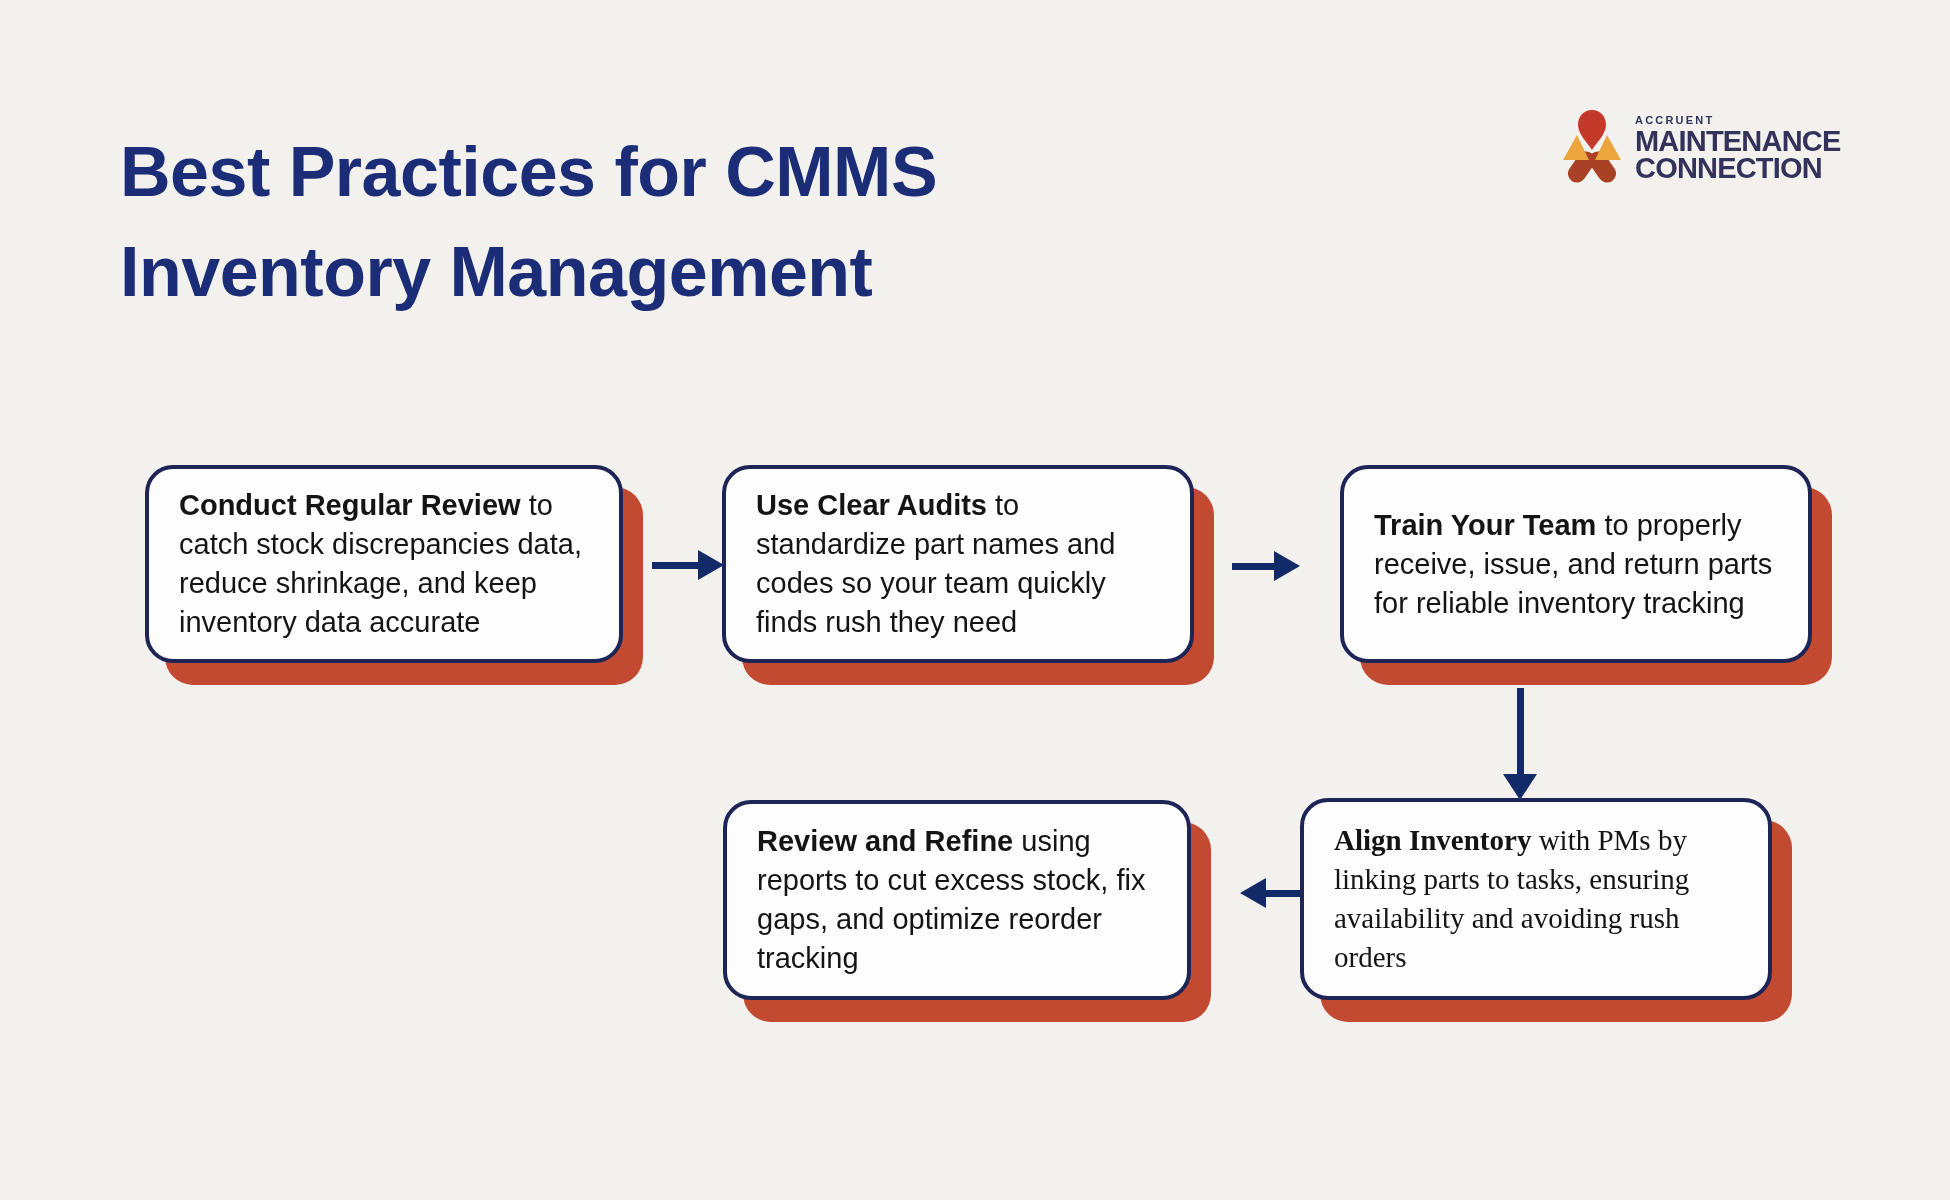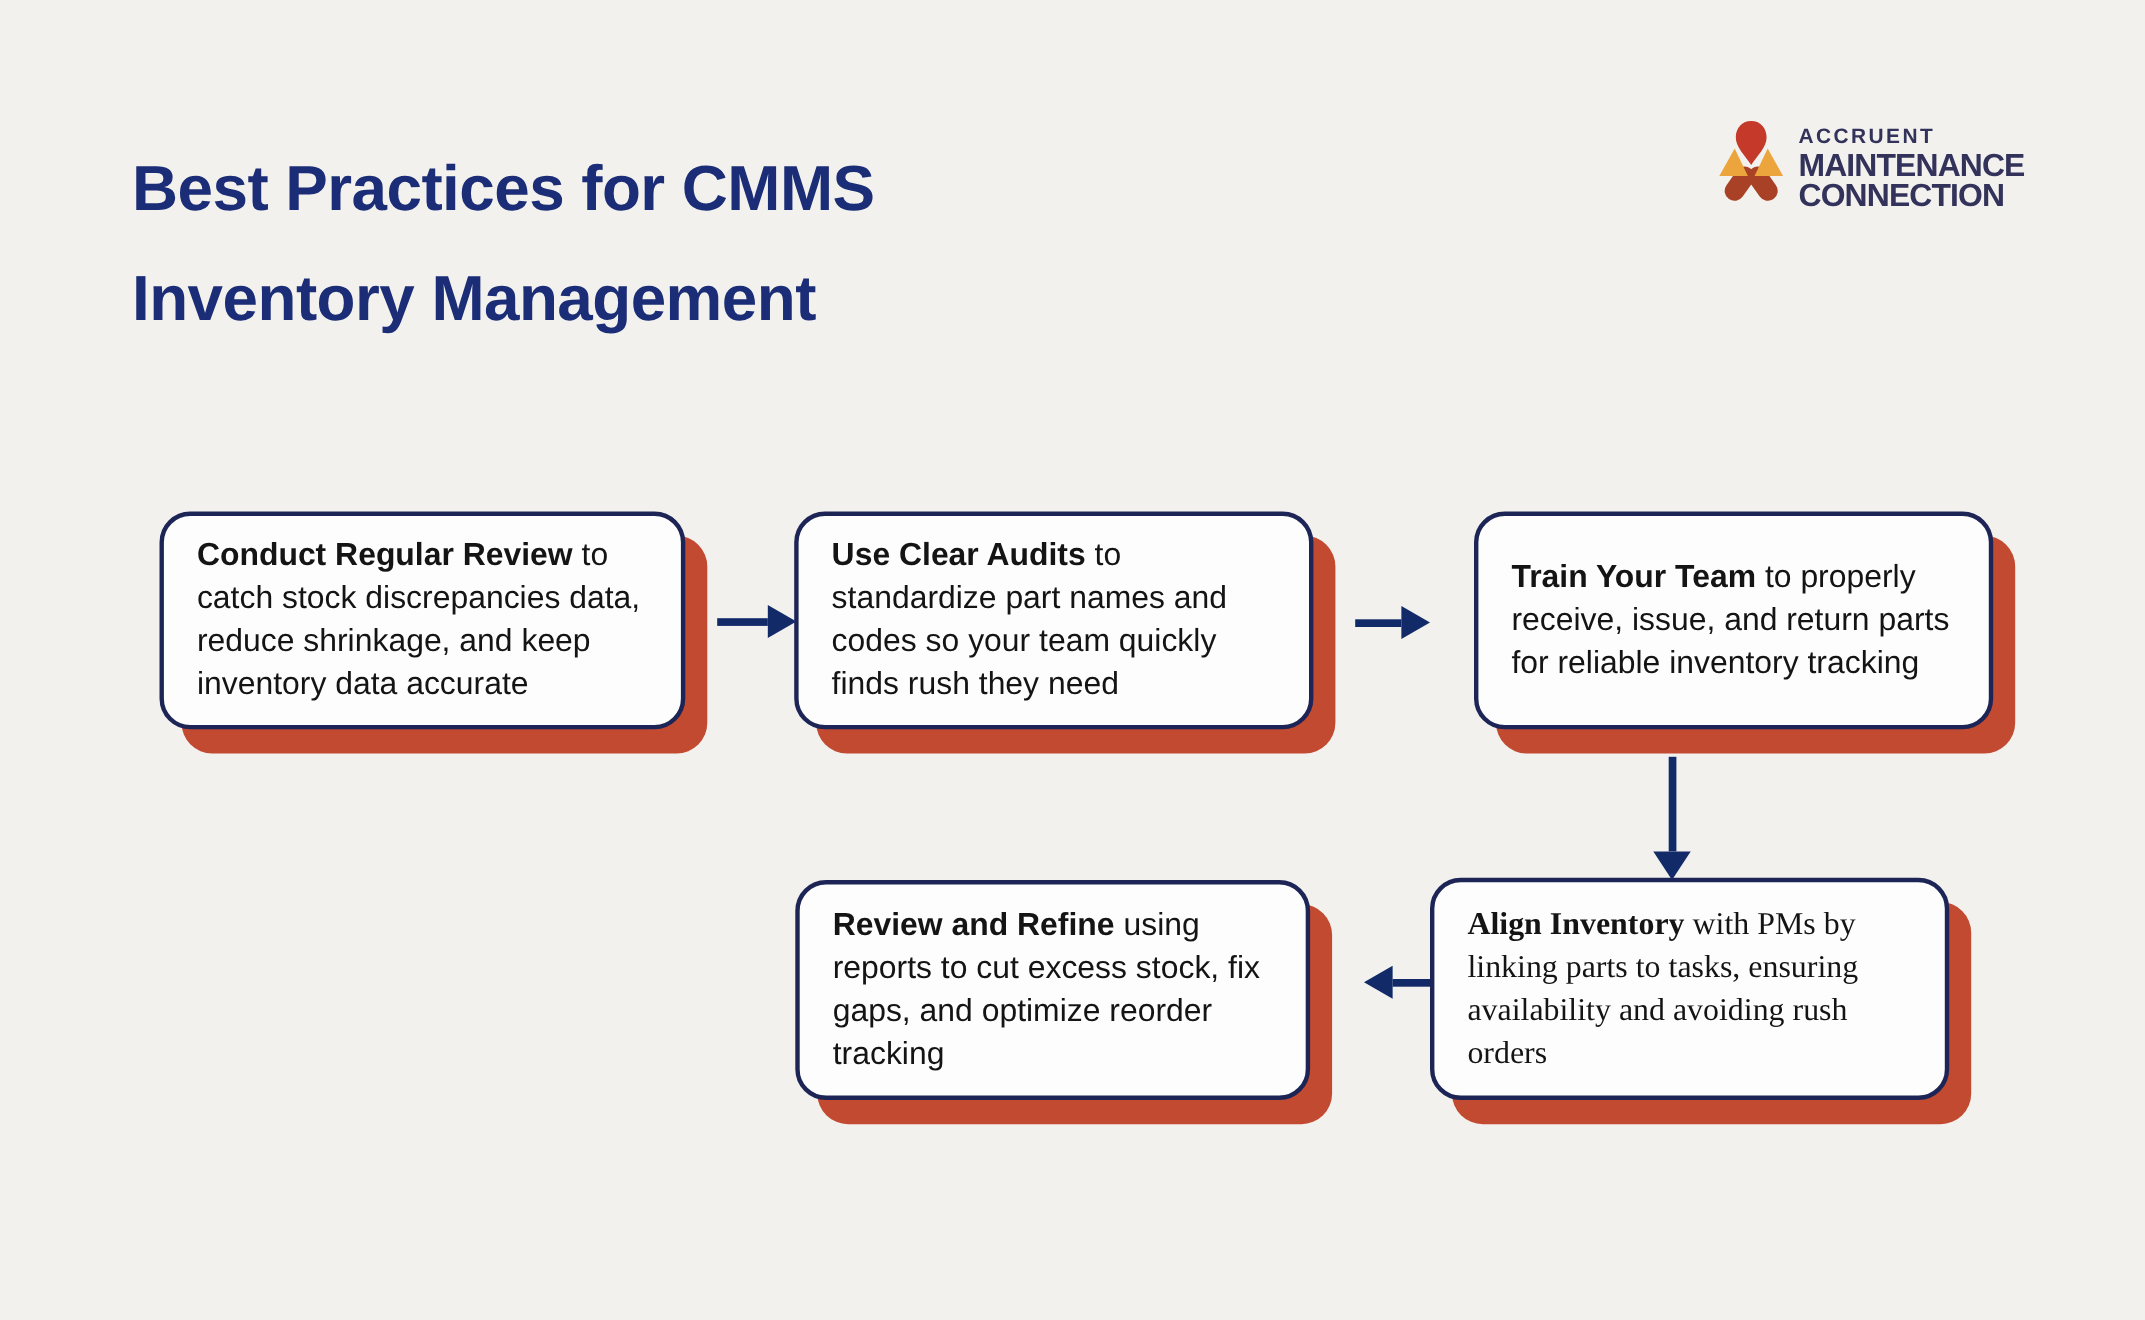--- a/index.html
+++ b/index.html
@@ -37,7 +37,7 @@
   .logo-icon { width: 64px; height: 78px; flex: 0 0 auto; }
   .logo-text { display: flex; flex-direction: column; color: #32325a; padding-top: 8px; }
   .logo-company {
-    font-size: 19px;
+    font-size: 11px;
     font-weight: 700;
     letter-spacing: 2.2px;
     margin-bottom: 2px;

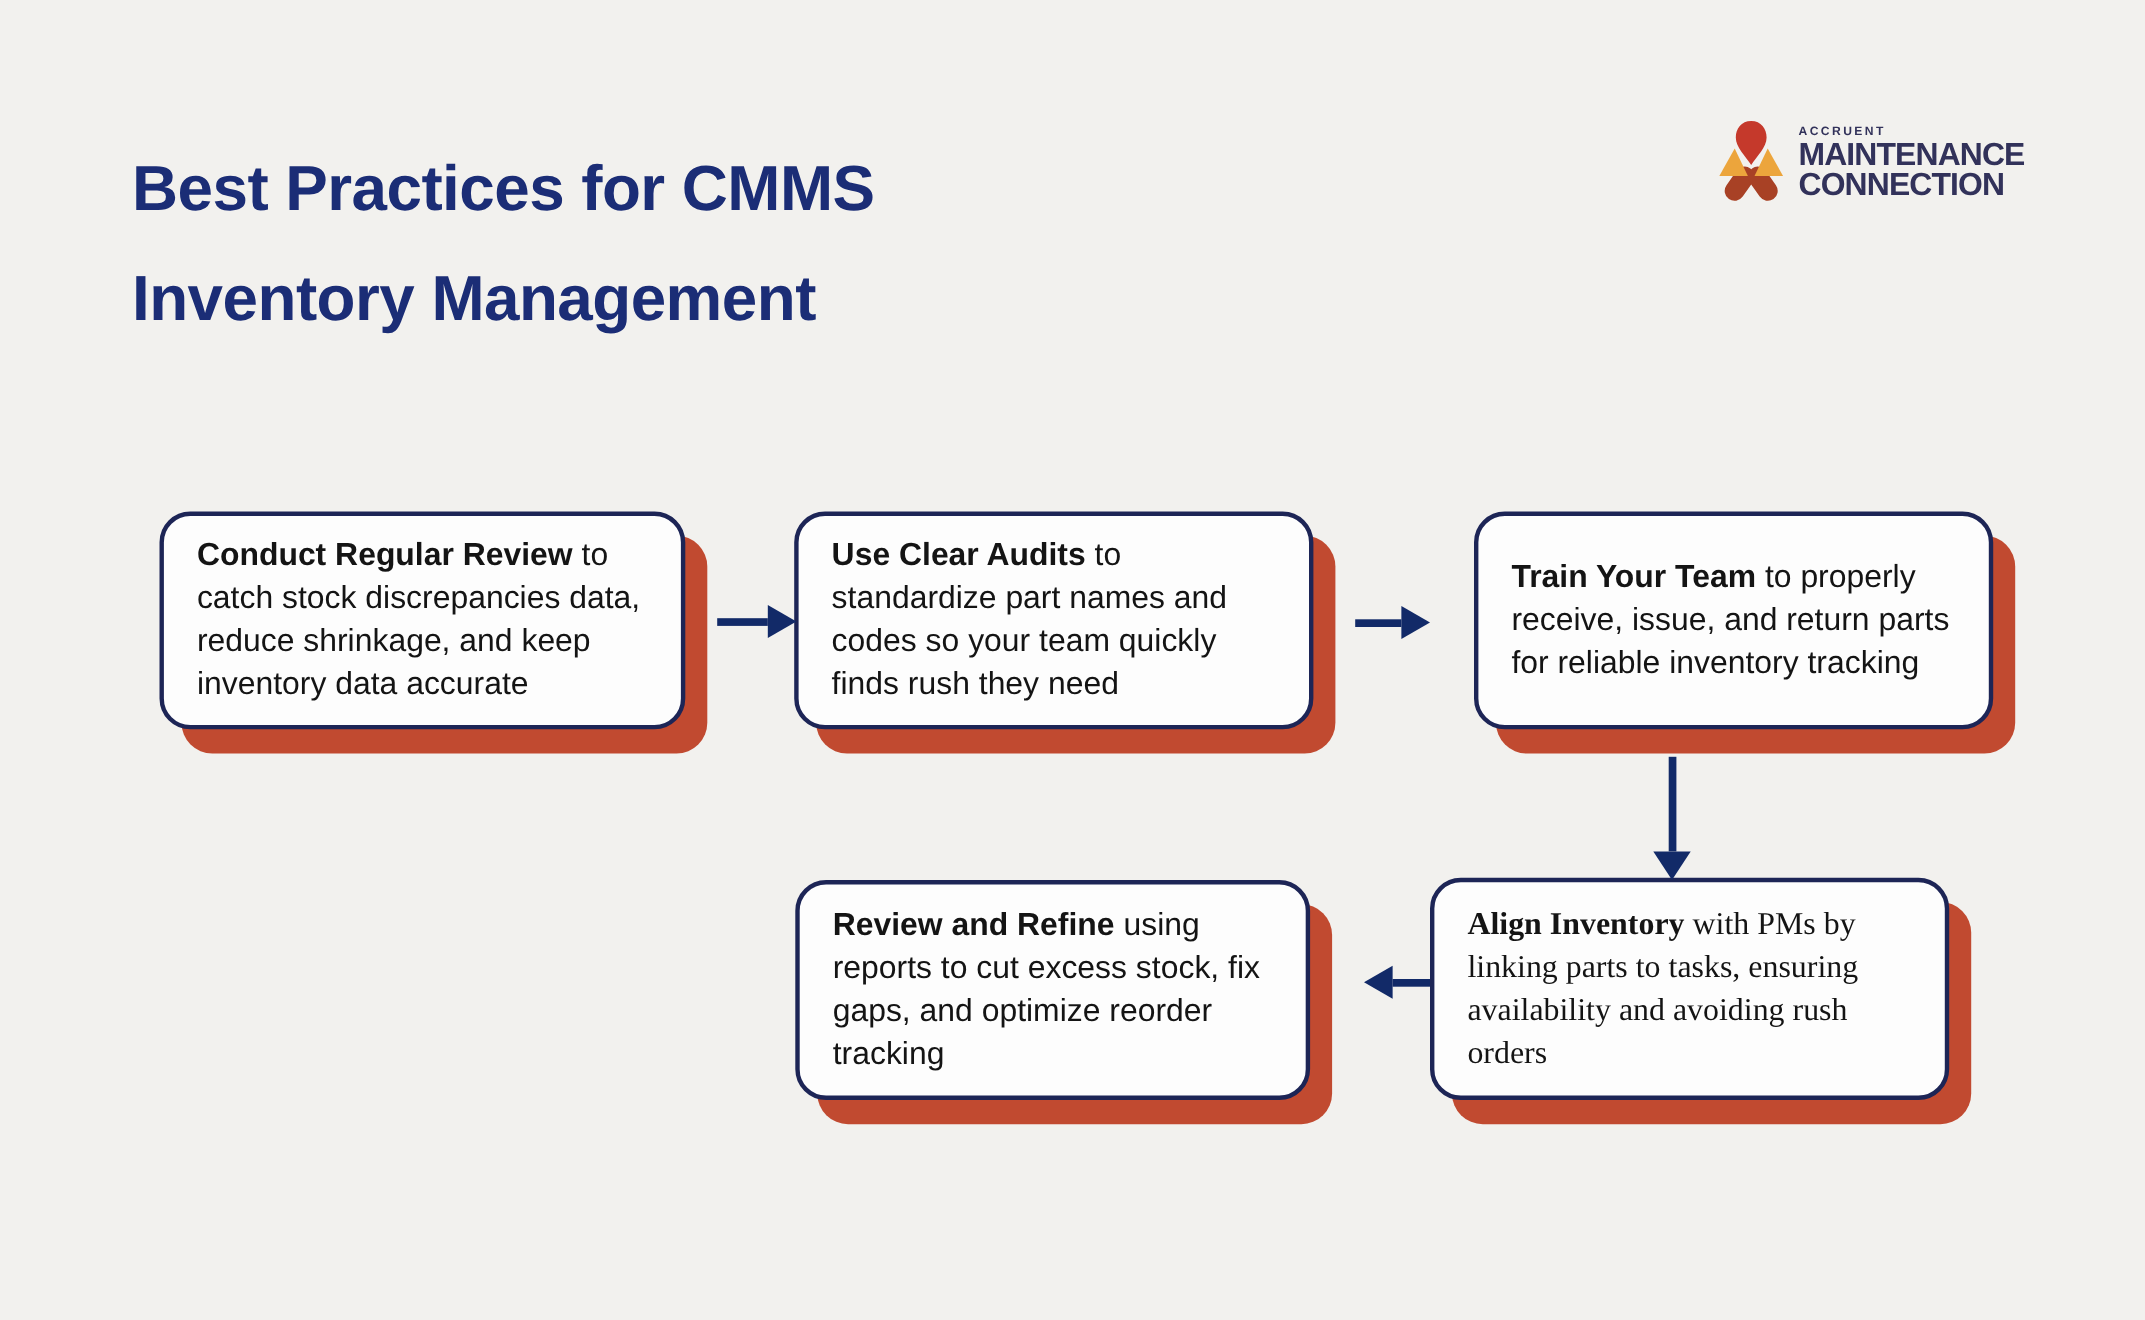--- a/index.html
+++ b/index.html
@@ -17,7 +17,7 @@
     position: absolute;
     left: 120px;
     top: 122px;
-    font-size: 58px;
+    font-size: 70px;
     font-weight: 700;
     line-height: 100px;
     color: #1b2d76;

